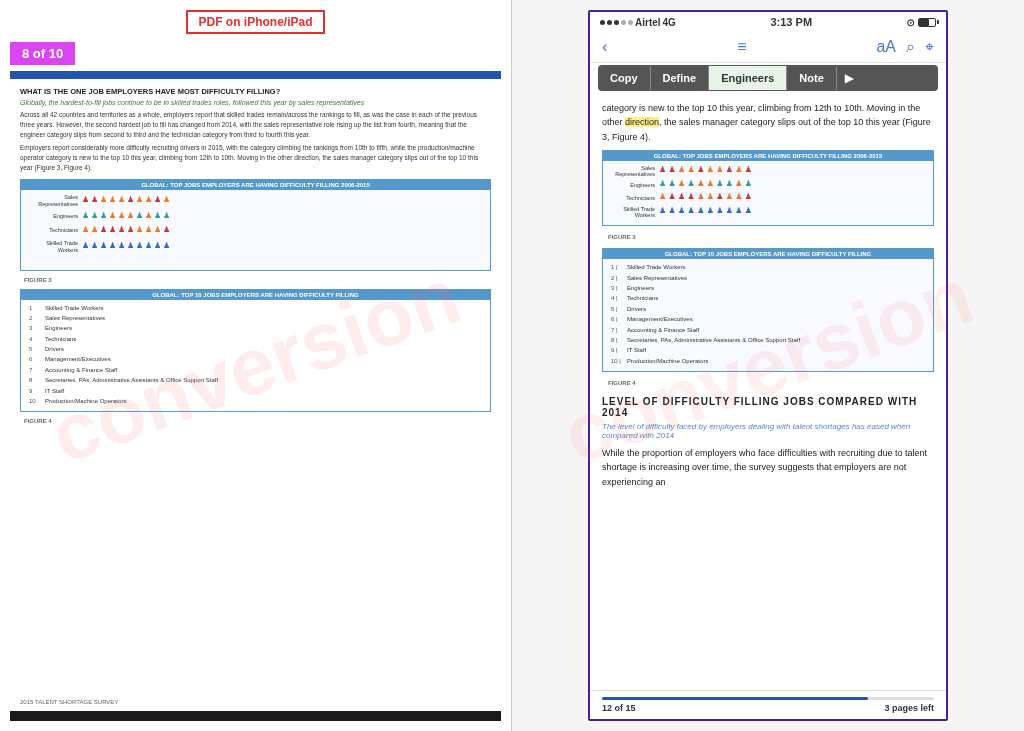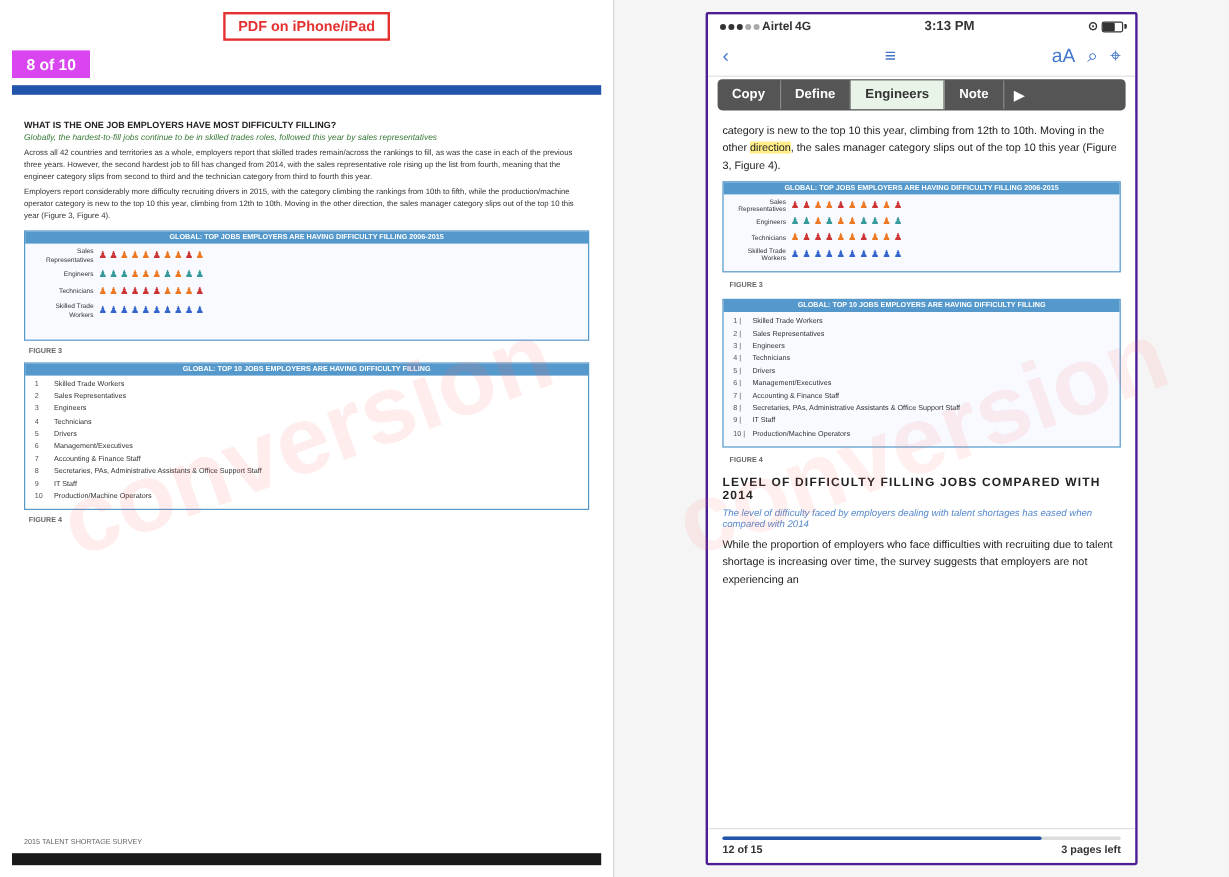--- a/index.html
+++ b/index.html
@@ -72,7 +72,6 @@
       font-size: 7px;
       color: #222;
       flex: 1;
-      margin-top: 13px;
     }
 
     .doc-content h3 {

